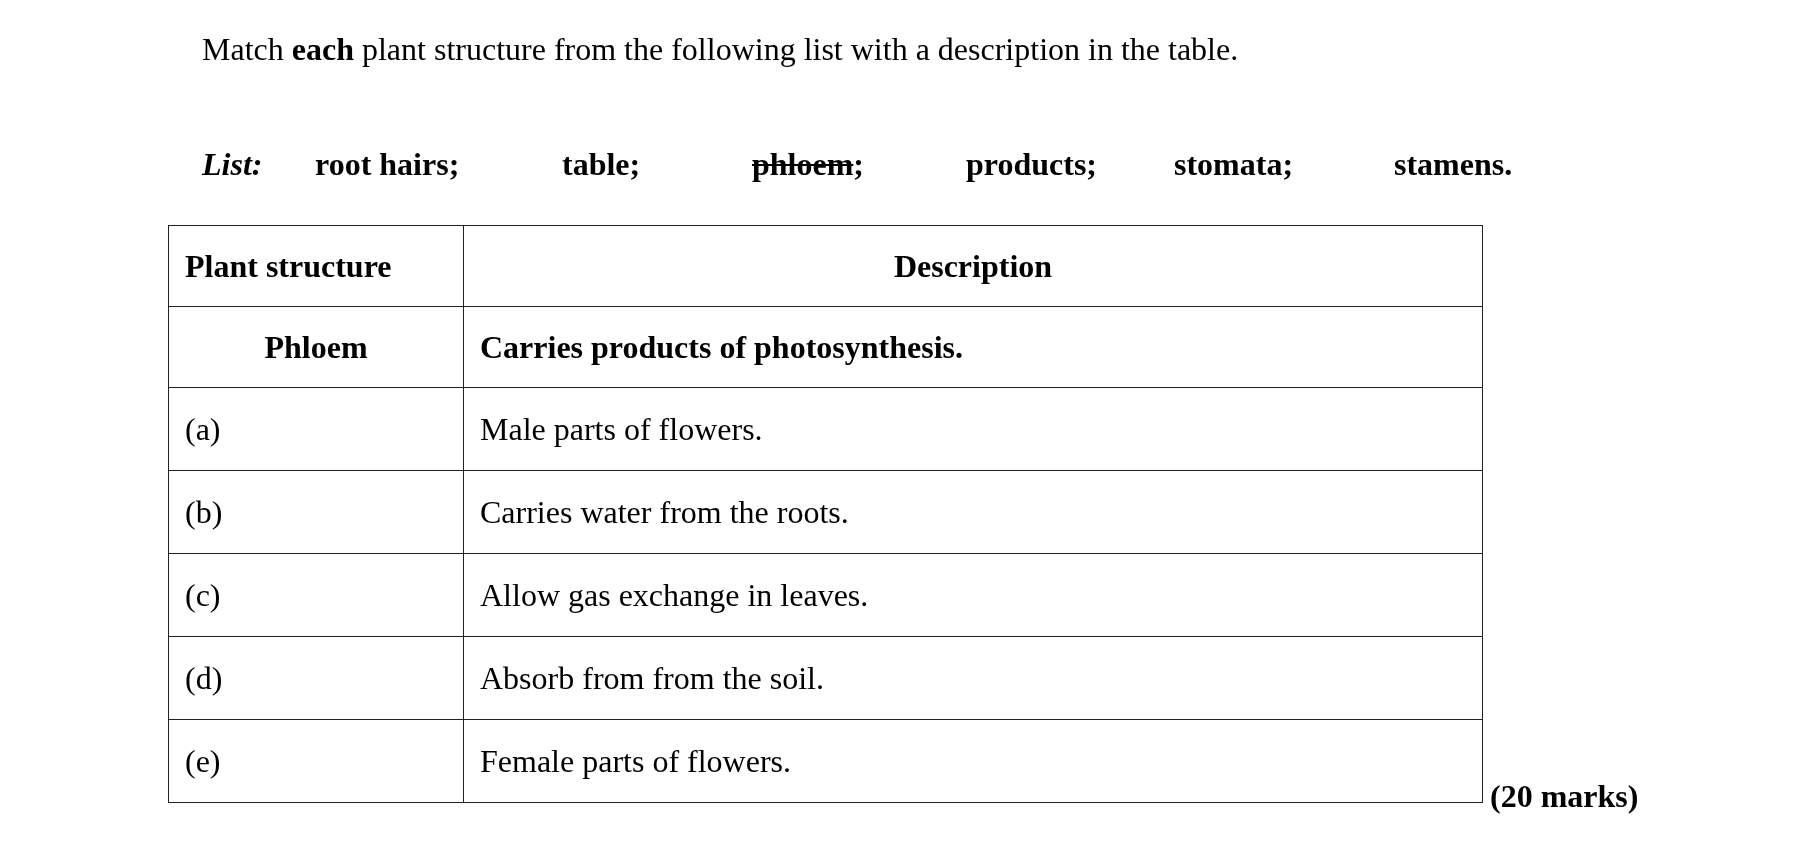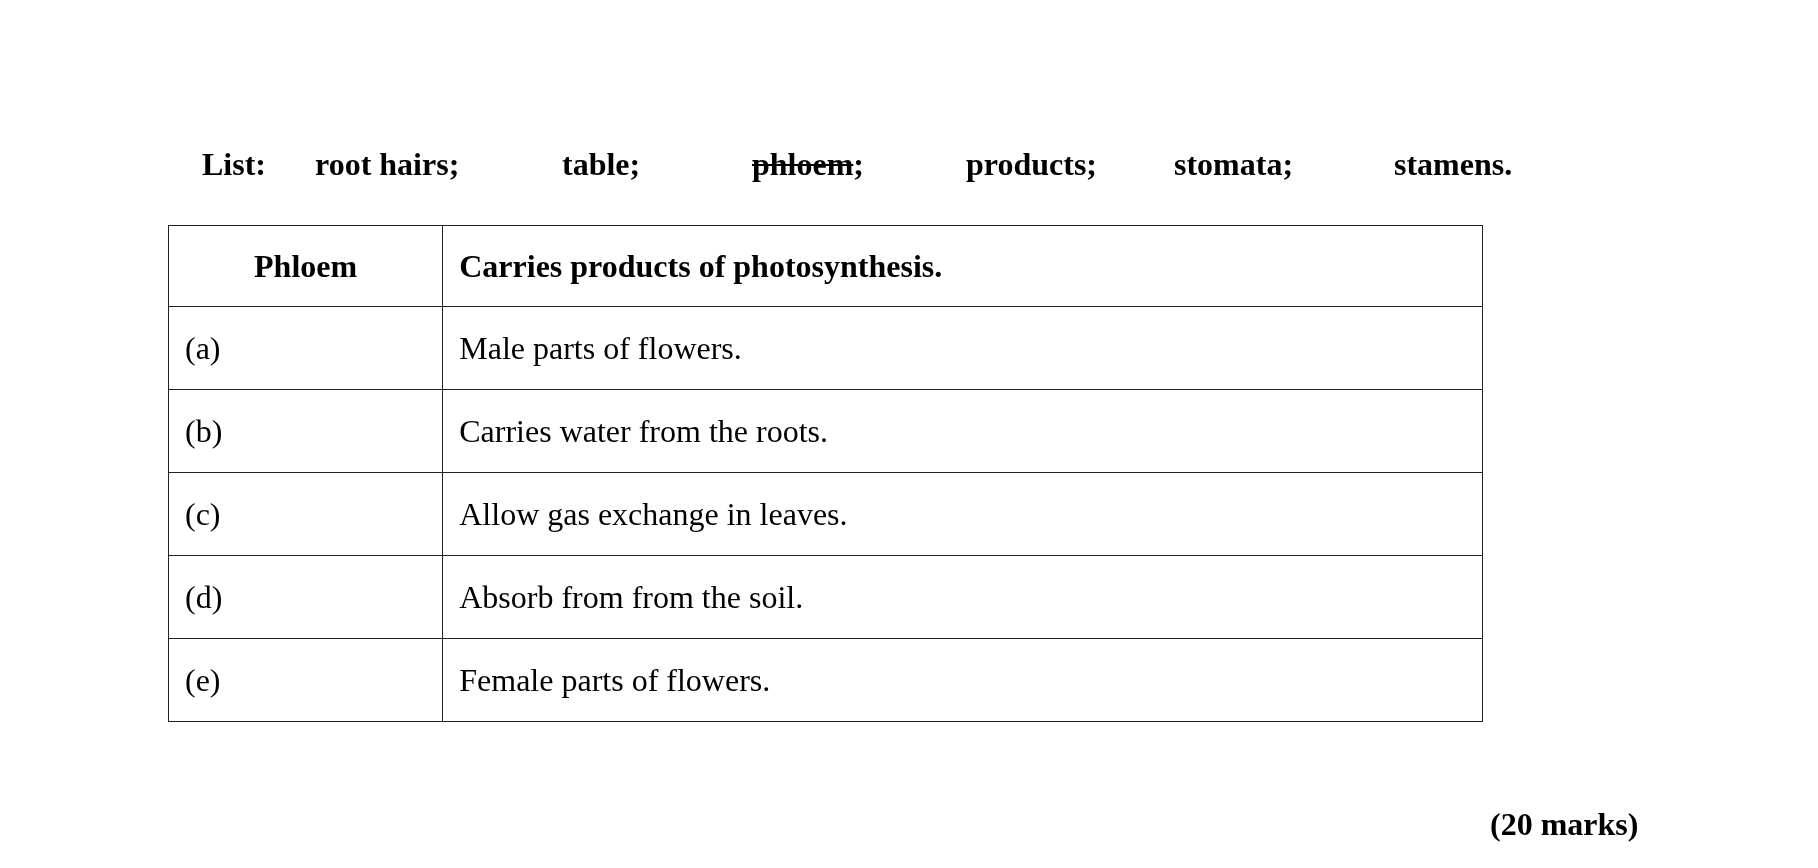--- a/index.html
+++ b/index.html
@@ -32,6 +32,7 @@
 <body>
 
 <div class="intro">
+  <div><span>Match </span><b>each</b><span> plant structure from the following list with a description in the table.</span></div>
 </div>
 
 <div class="list-row">

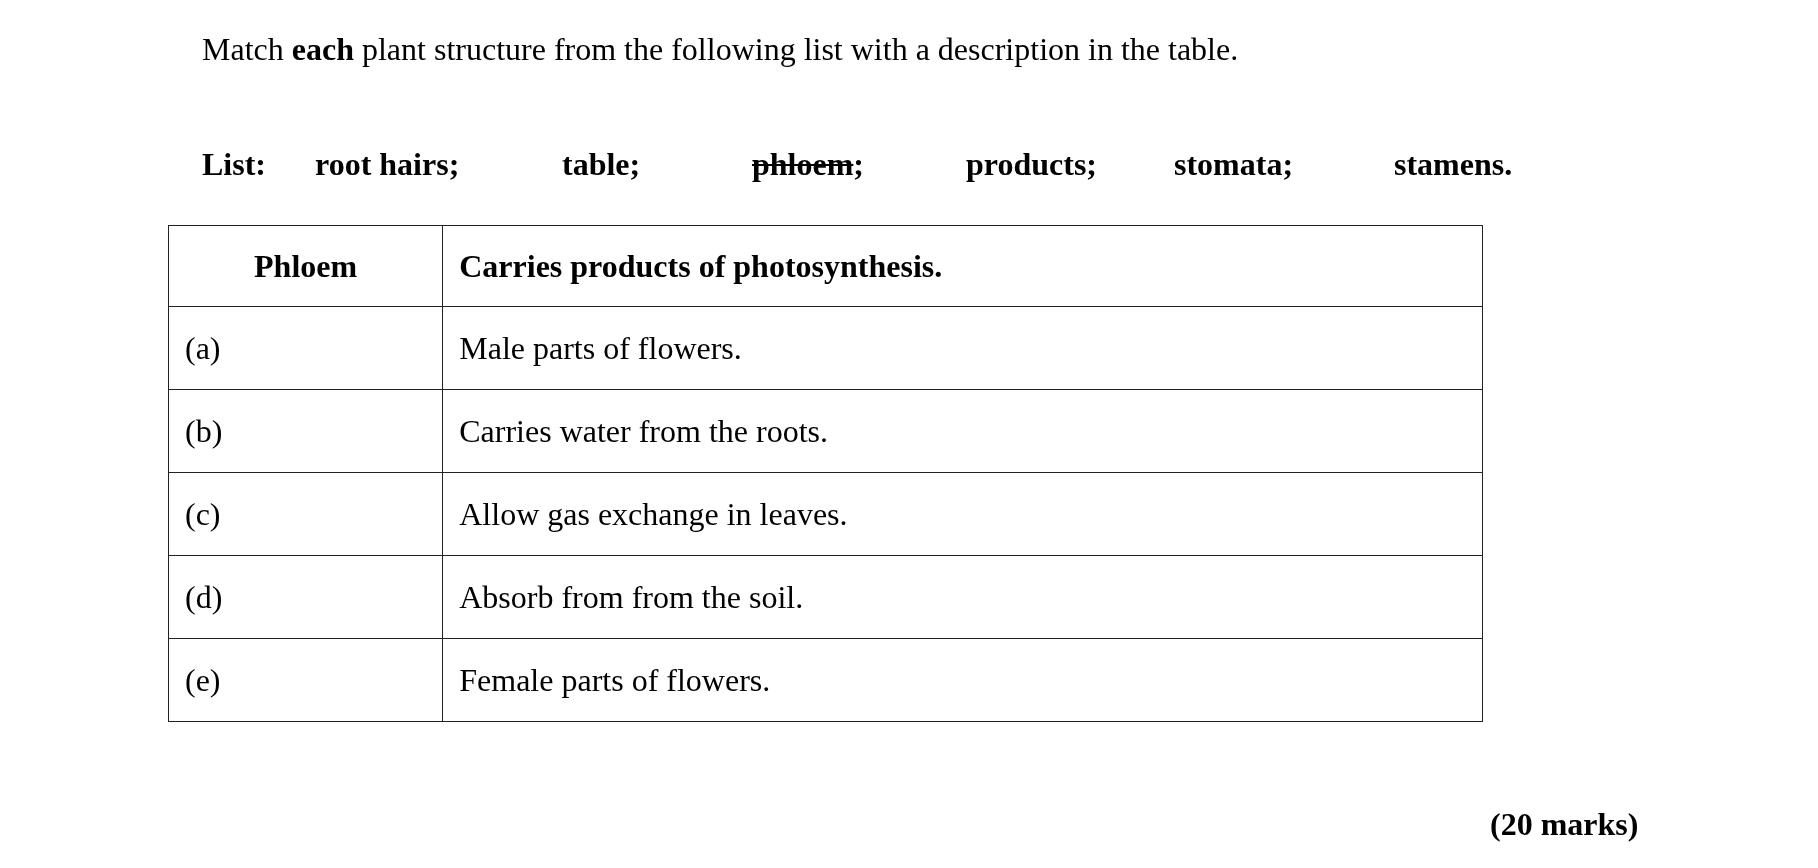--- a/index.html
+++ b/index.html
@@ -11,7 +11,7 @@
   .intro b { font-weight: bold; }
   .list-row { position: absolute; top: 146px; left: 202px; width: 1340px; height: 40px; font-size: 32px; font-weight: bold; }
   .list-row span { position: absolute; top: 0; white-space: nowrap; }
-  .list-label { }
+  .list-label { font-style: italic; }
   .struck { text-decoration: line-through; text-decoration-thickness: 2px; }
   table.match {
     position: absolute; left: 168px; top: 225px; width: 1315px;

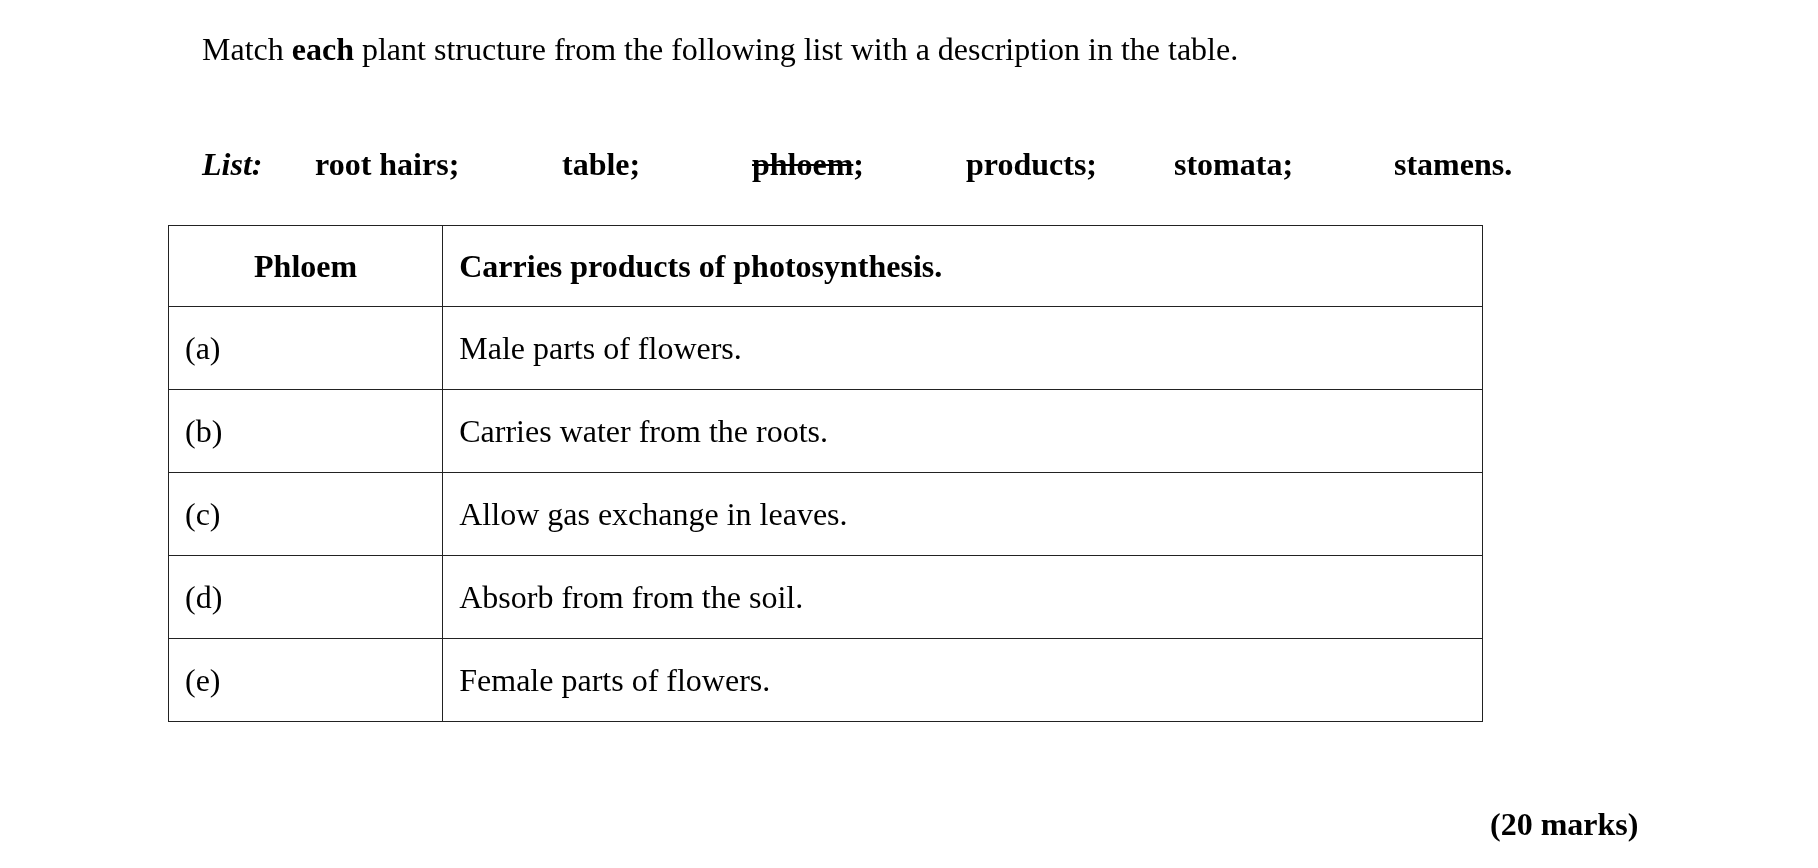--- a/index.html
+++ b/index.html
@@ -47,6 +47,10 @@
 
 <table class="match">
   <tbody>
+      <tr>
+    <th class="col-structure">Plant structure</th>
+    <th class="col-desc">Description</th>
+  </tr>
   <tr>
     <td class="example-structure">Phloem</td>
     <td class="example-desc">Carries products of photosynthesis.</td>

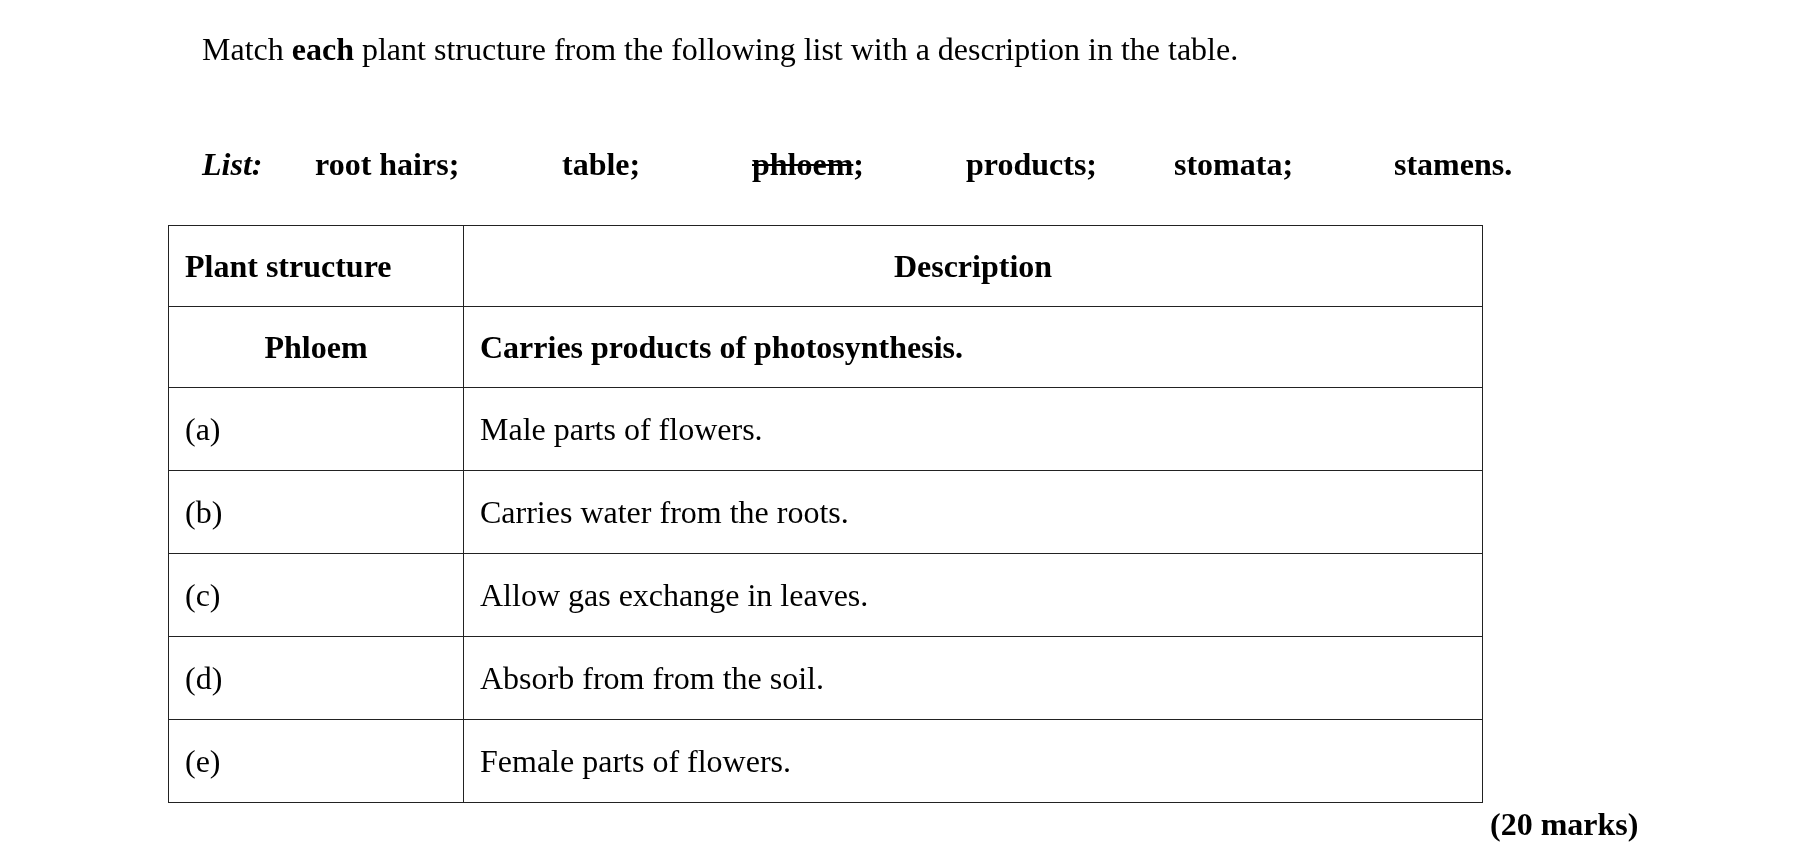--- a/index.html
+++ b/index.html
@@ -26,7 +26,7 @@
   td.example-structure { text-align: center; font-weight: bold; }
   td.example-desc { font-weight: bold; }
   tr.row td { height: 82px; }
-  .marks { position: absolute; left: 1490px; top: 806px; font-size: 32px; font-weight: bold; }
+  .marks { position: absolute; left: 1490px; top: 778px; font-size: 32px; font-weight: bold; }
 </style>
 </head>
 <body>

